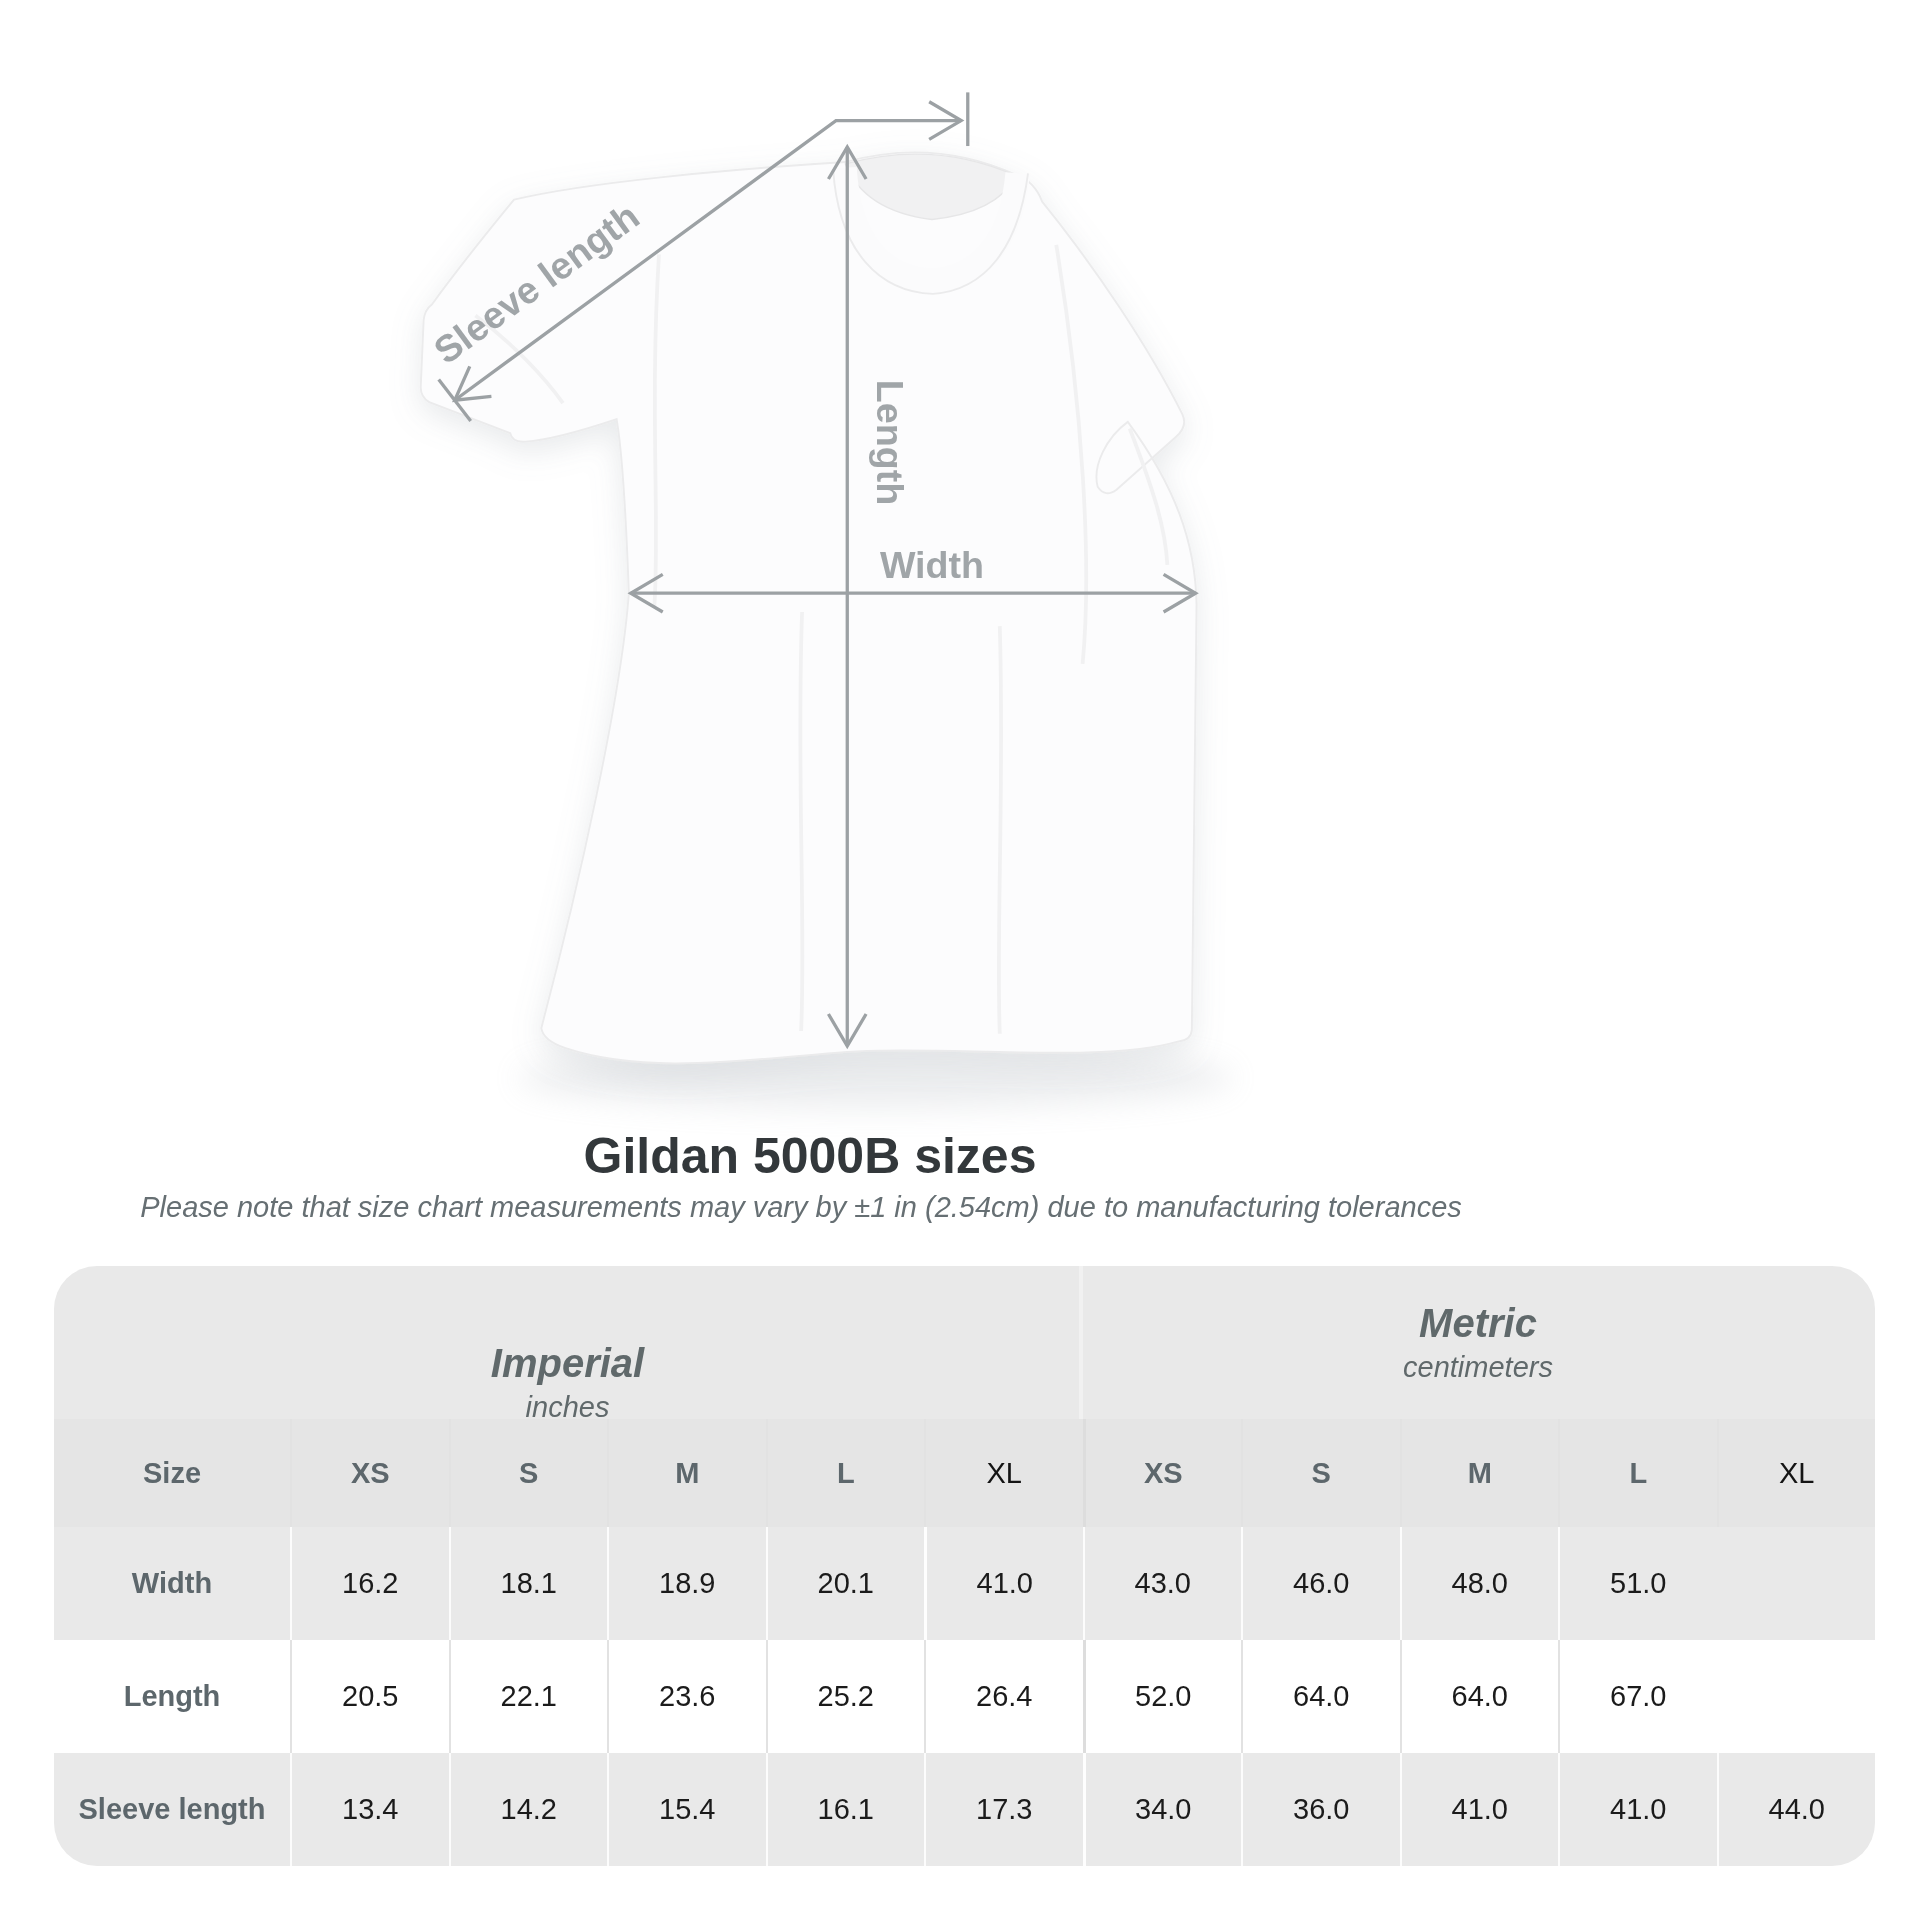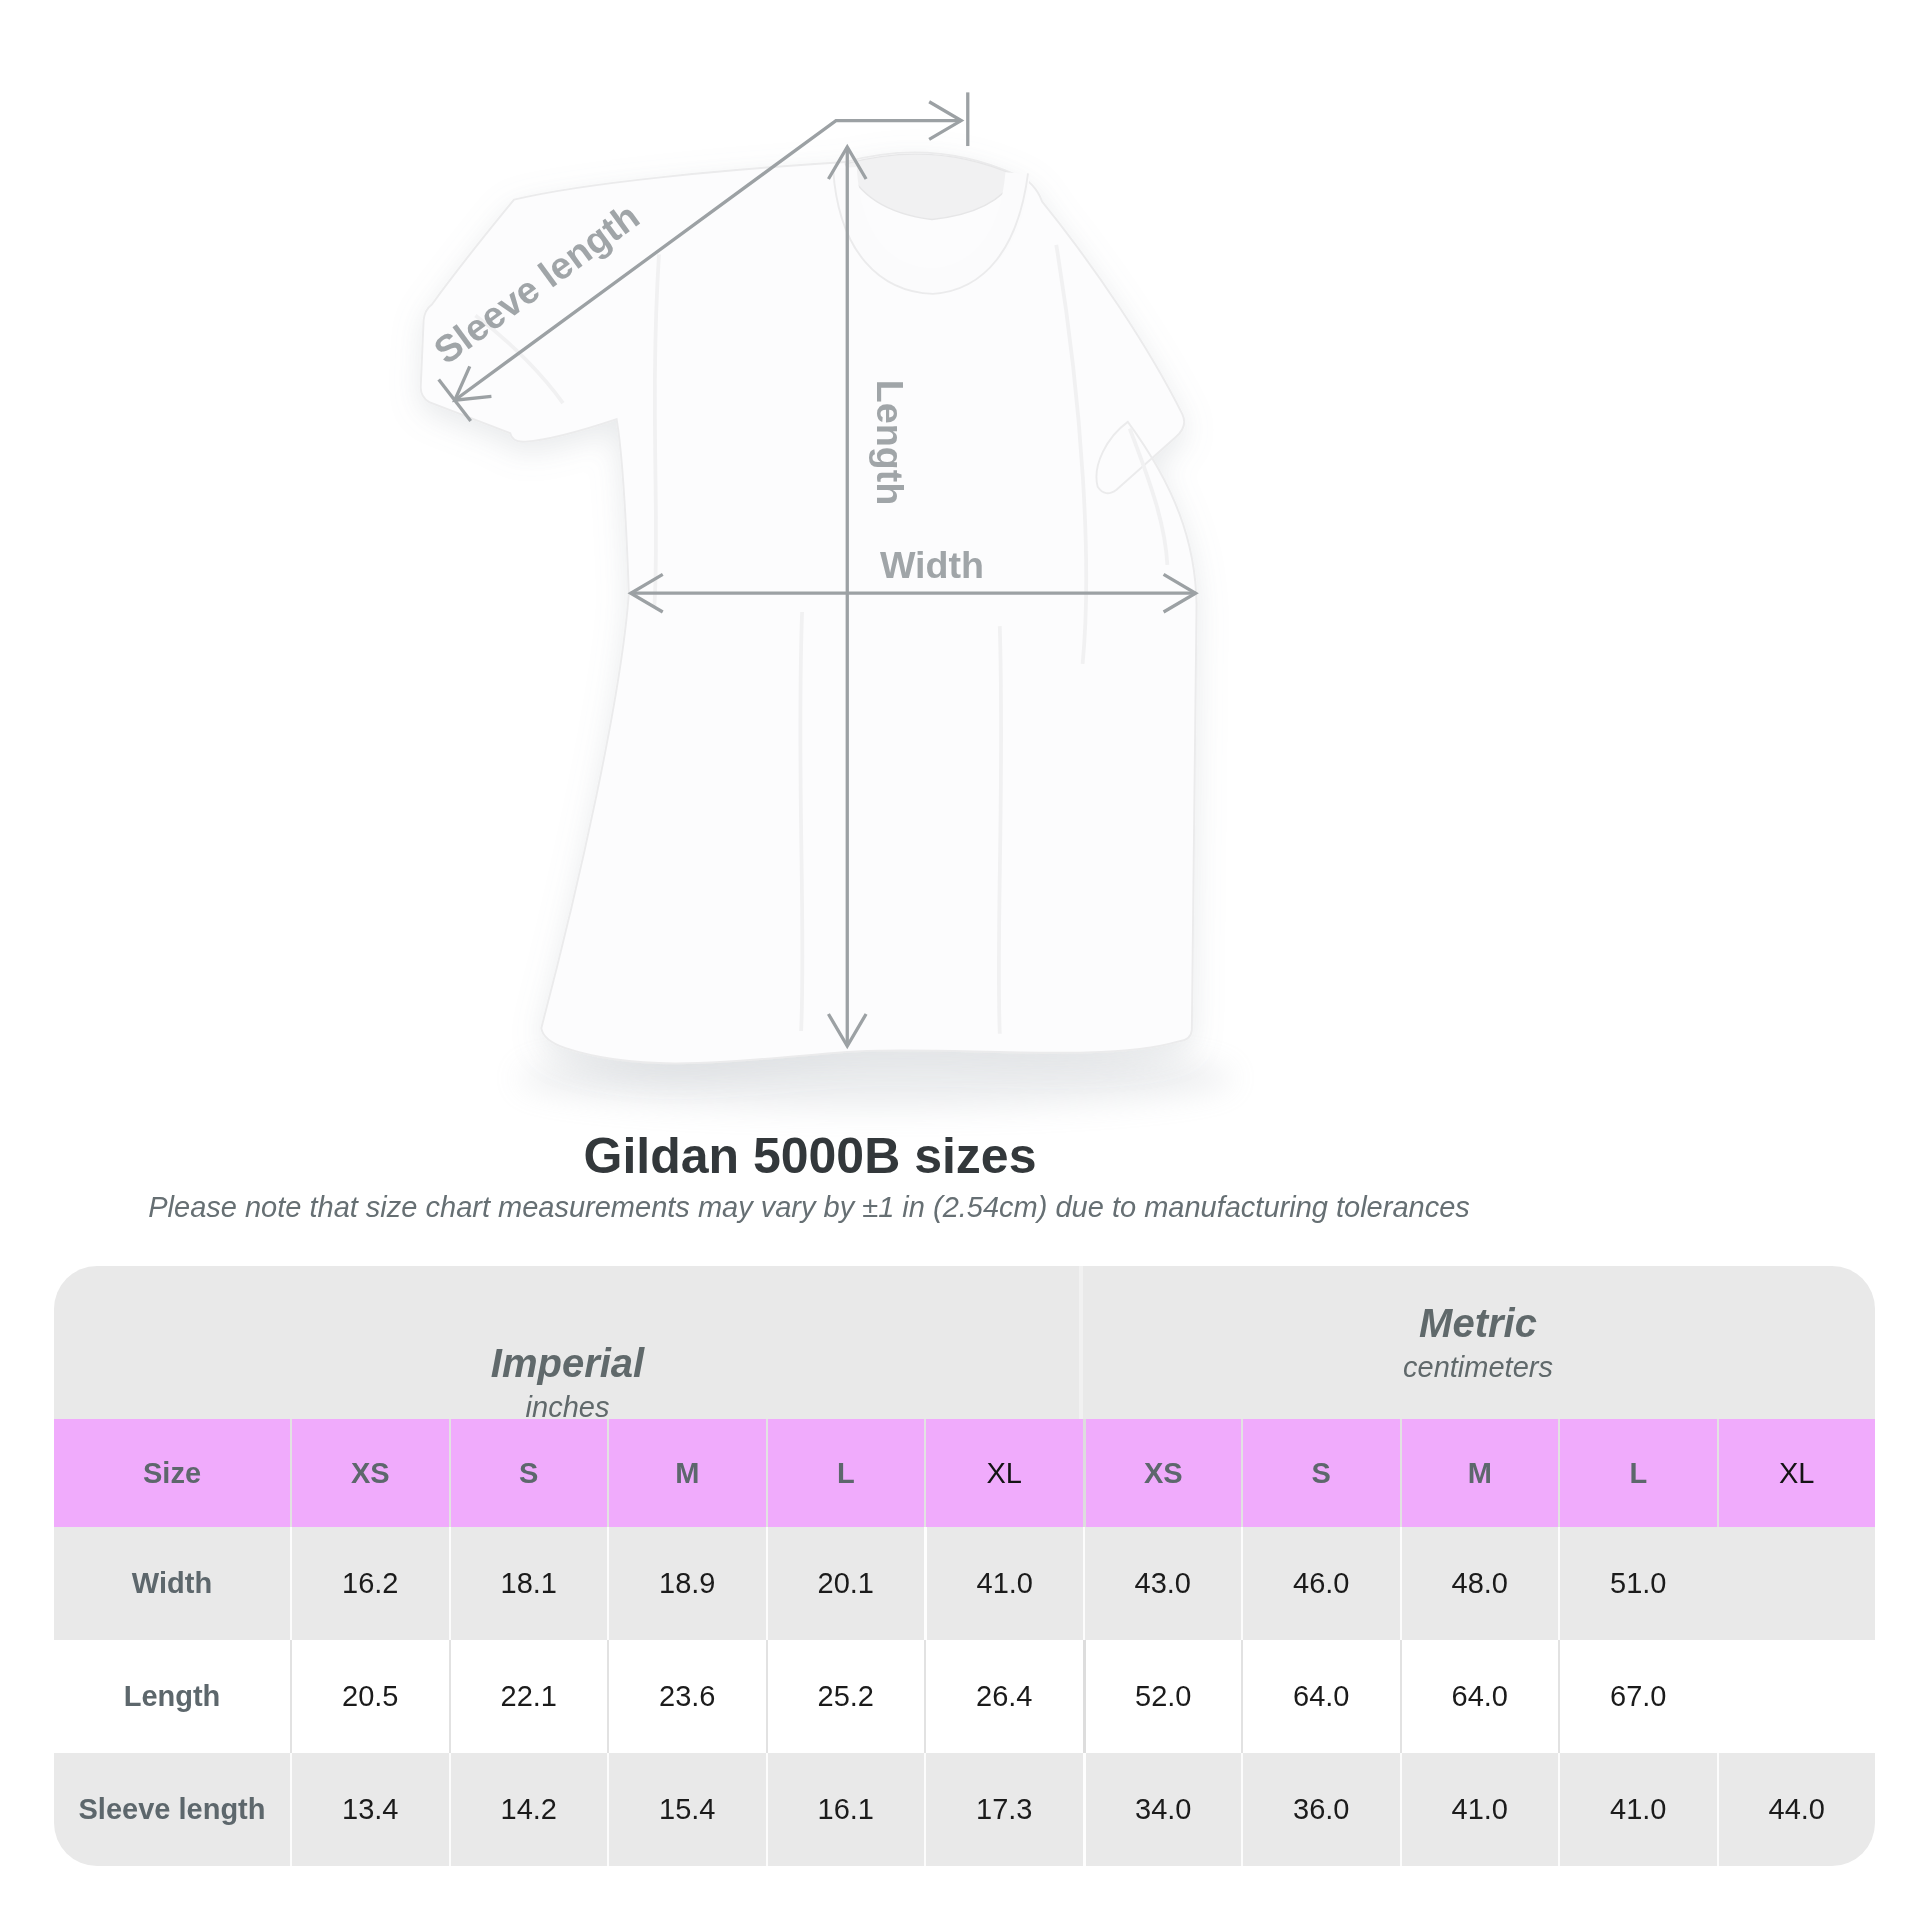--- a/index.html
+++ b/index.html
@@ -14,7 +14,7 @@
   .title{position:absolute;left:0;top:1128px;width:1620px;text-align:center;
          font-size:50px;font-weight:bold;color:#33383b;line-height:56px;}
   .subtitle{position:absolute;left:0;top:1188px;width:1602px;text-align:center;
-         font-size:29px;font-style:italic;color:#666f73;line-height:38px;padding-left:8px;}
+         font-size:29px;font-style:italic;color:#666f73;line-height:38px;}
 
   
   .size-table{position:absolute;left:54px;top:1266px;width:1821px;}

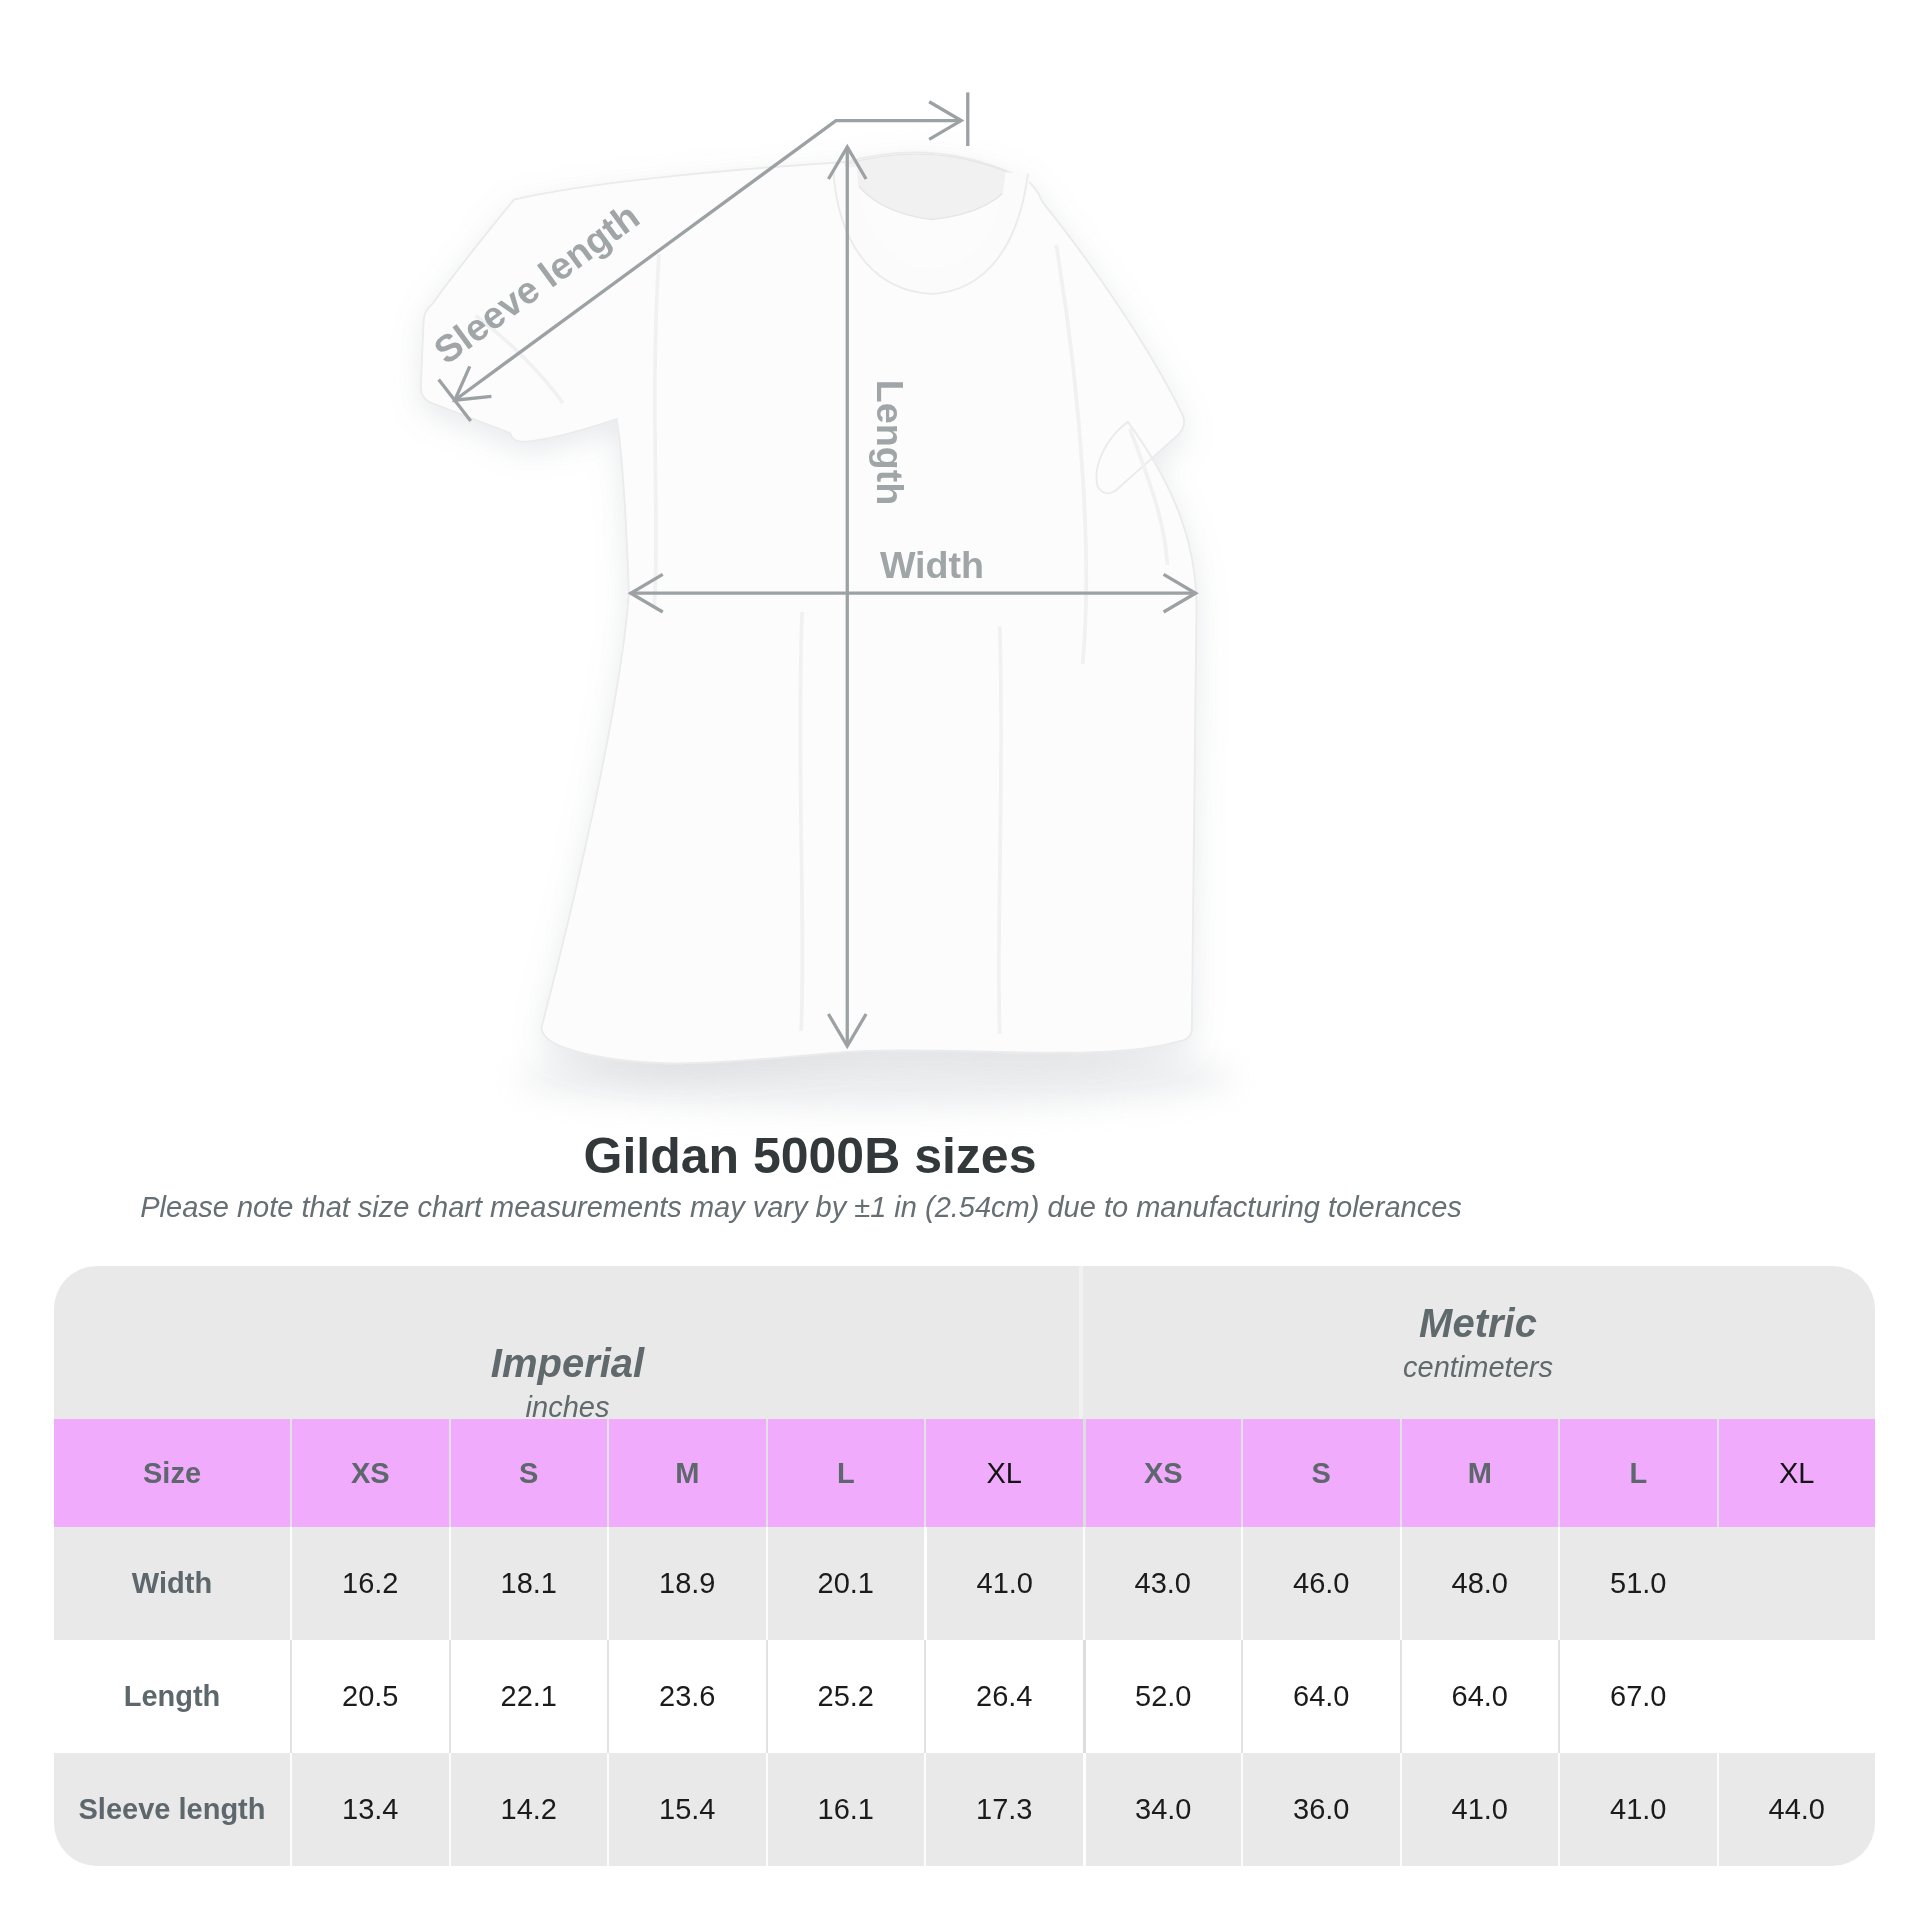--- a/index.html
+++ b/index.html
@@ -29,7 +29,7 @@
   .group-unit{font-size:29px;font-style:italic;color:#60696b;line-height:32px;}
 
   .t-row{display:grid;grid-template-columns:236px repeat(10,1fr);}
-  .t-row.head{height:108px;background:#f0abfc;}
+  .t-row.head{height:108px;background:#e5e5e5;}
   .t-row.gray{height:113px;background:#e9e9e9;}
   .t-row.white{height:113px;background:#ffffff;}
   .t-row.last{border-bottom-left-radius:43px;border-bottom-right-radius:43px;overflow:hidden;}

